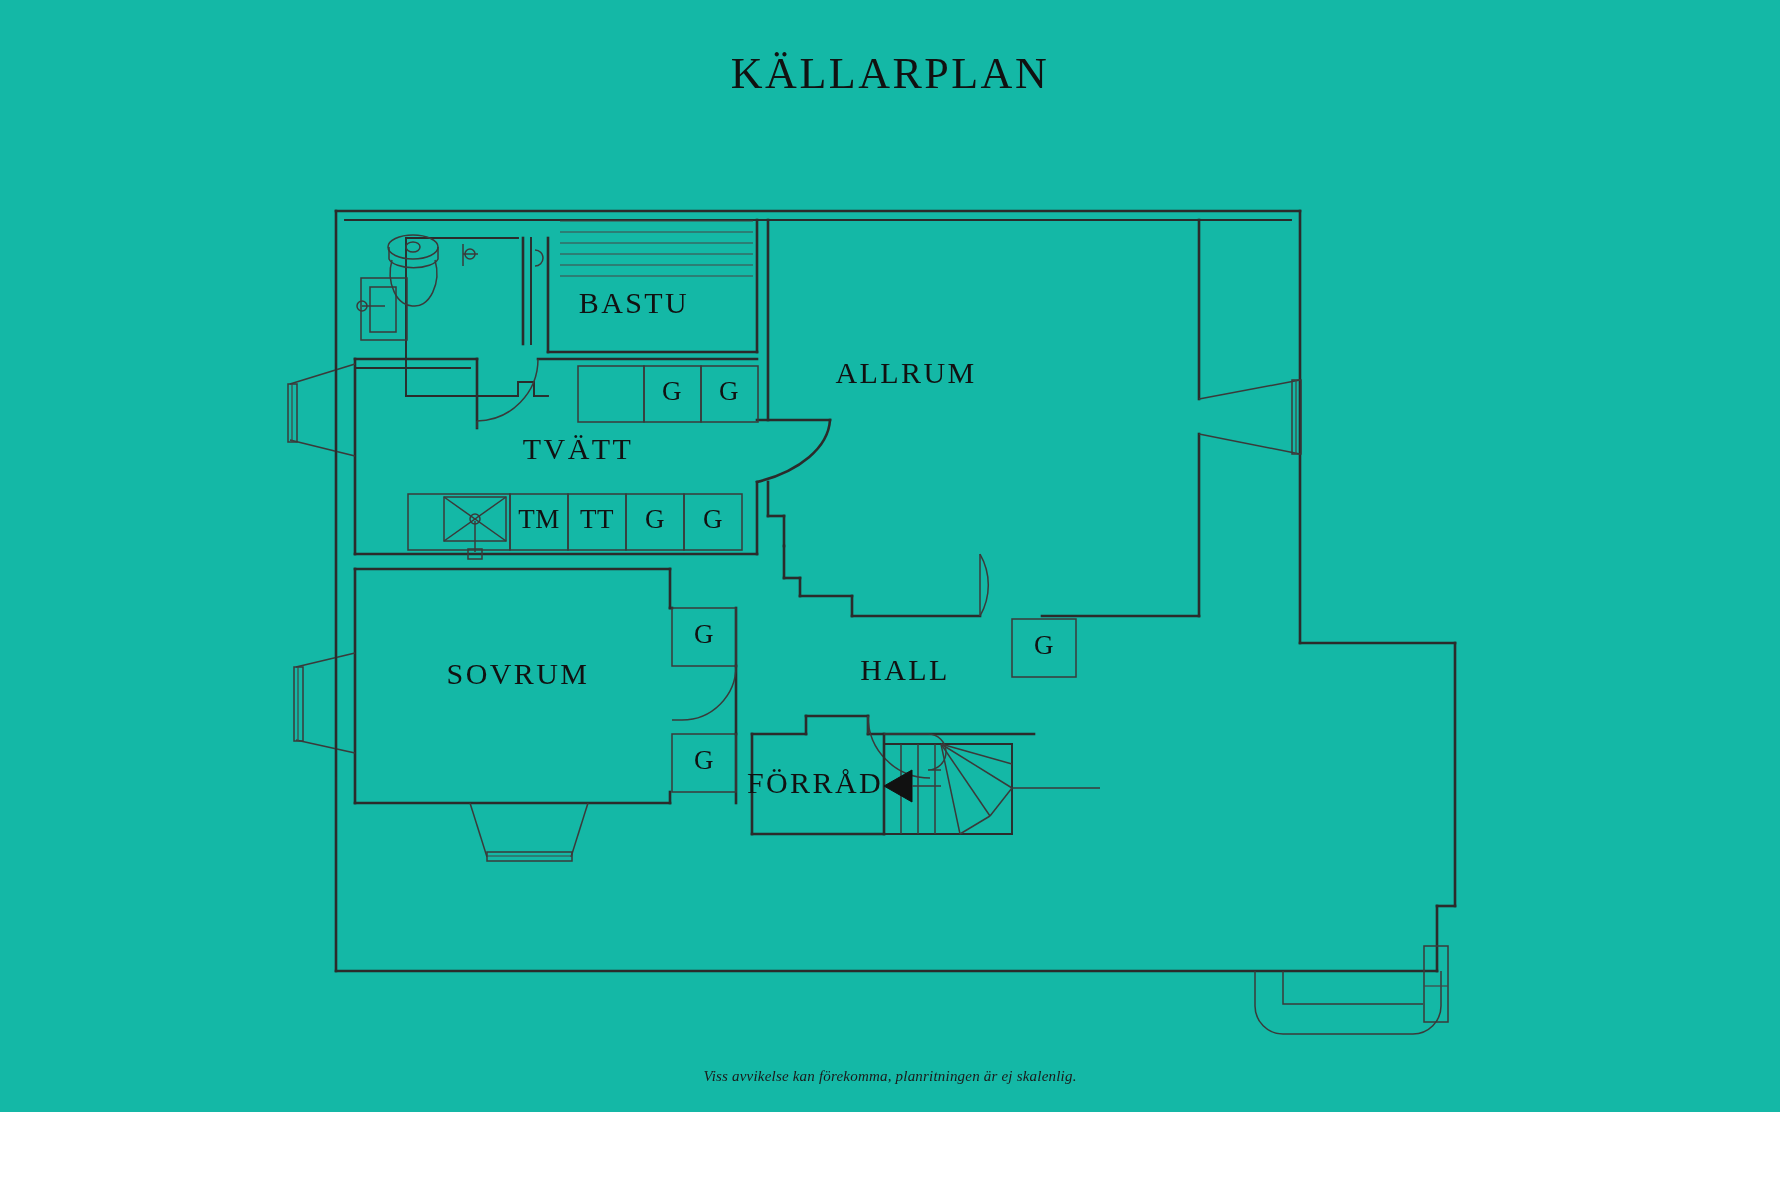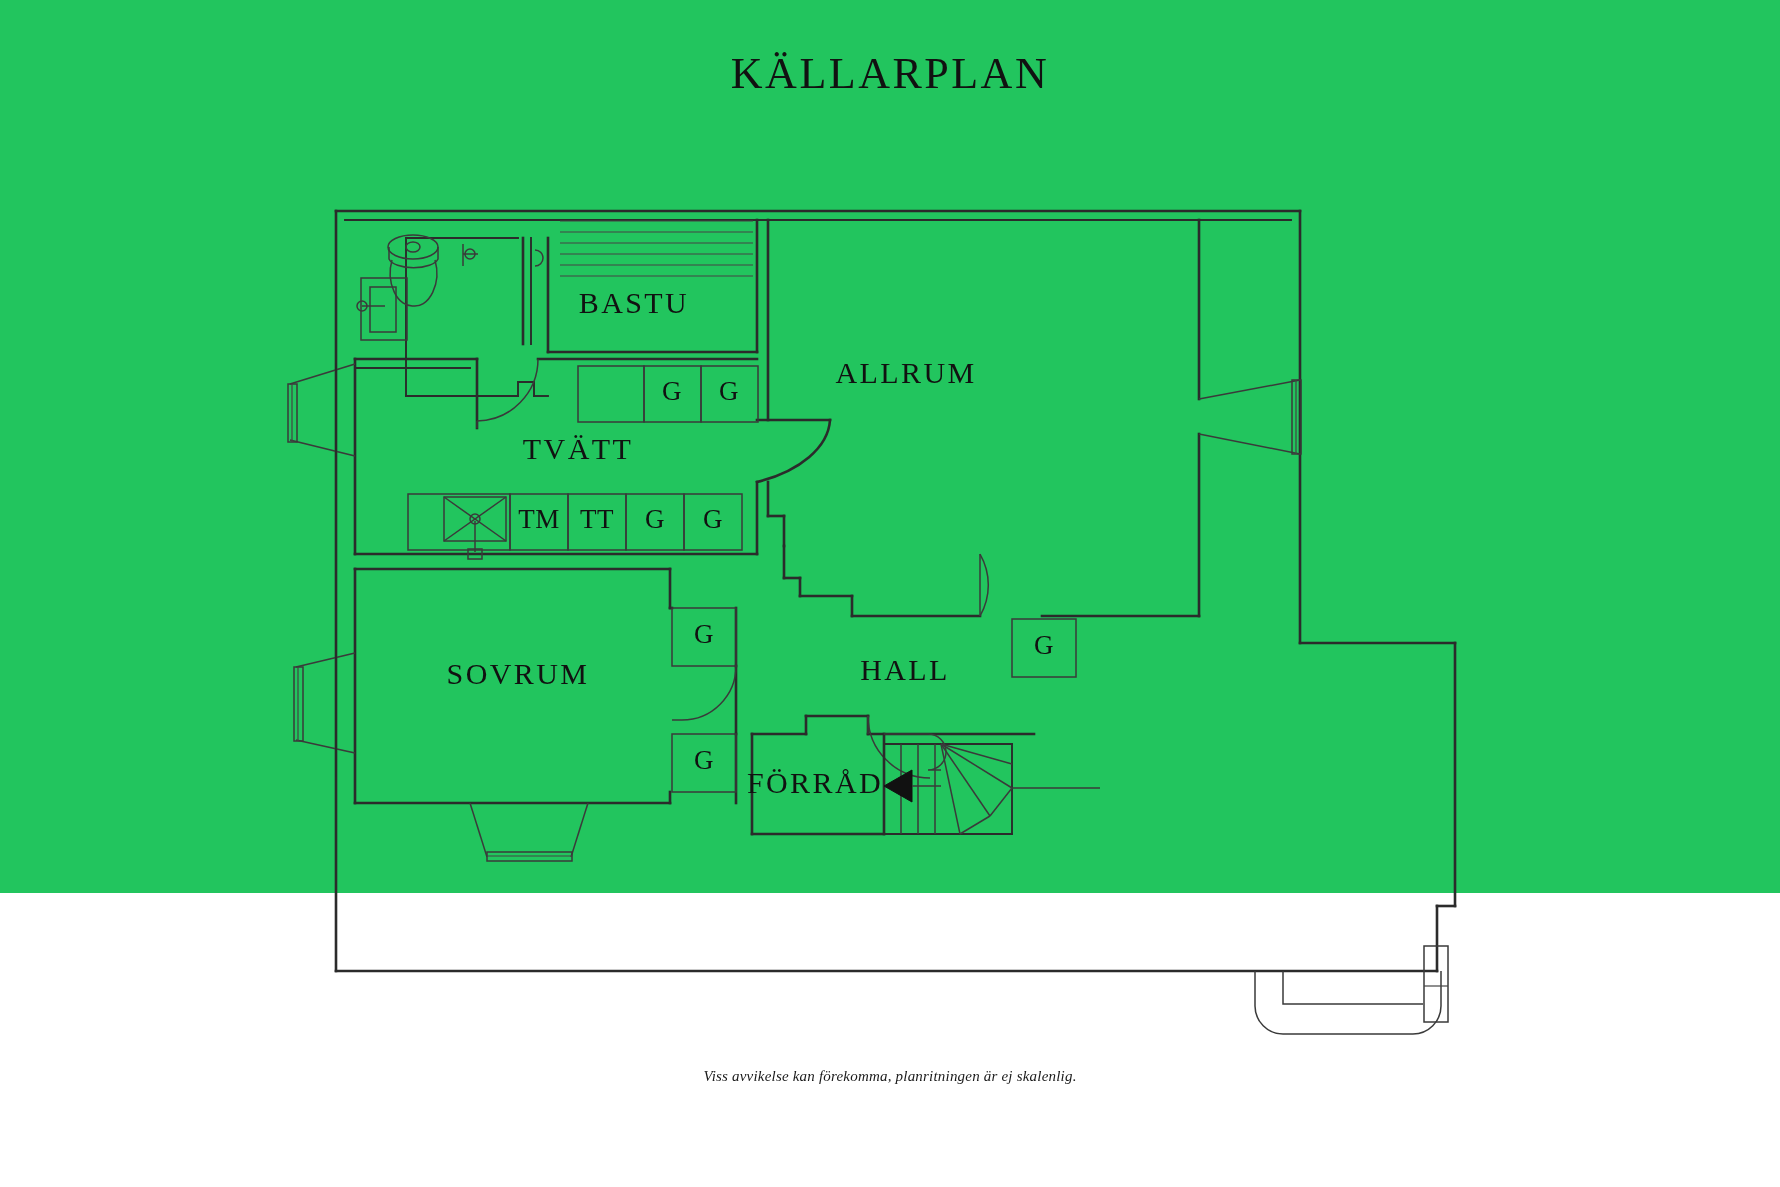--- a/index.html
+++ b/index.html
@@ -18,8 +18,8 @@
   #page {
     position: relative;
     width: 1780px;
-    height: 893px;
-    background: #22c55e;
+    height: 1112px;
+    background: #14b8a6;
   }
   #plan-title {
     position: absolute;

